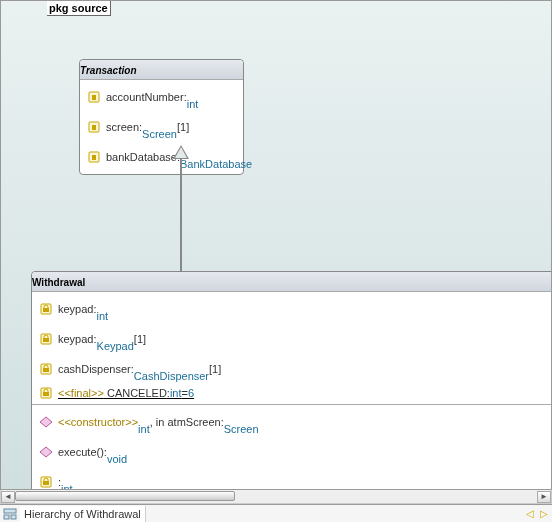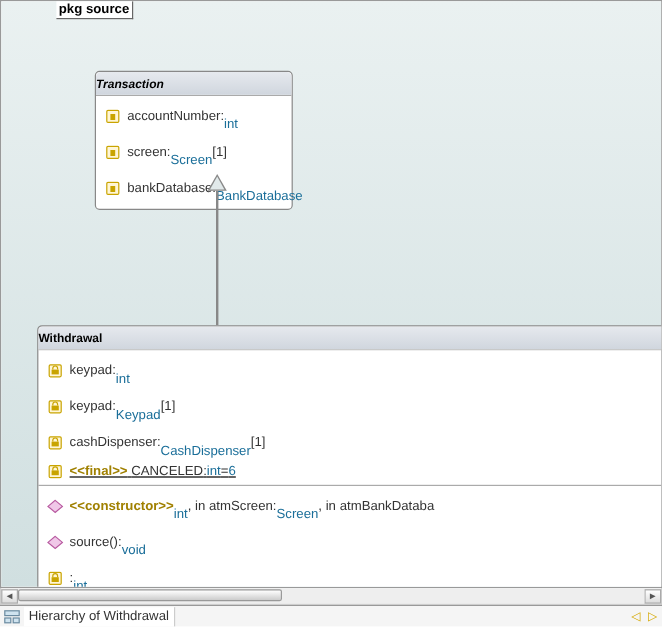--- a/index.html
+++ b/index.html
@@ -18,7 +18,7 @@
 .field-name { color: #333; }
 .field-type { color: #1a6e99; margin-top: 14px; }
 .field-sep { color: #333; }
-.stereo { color: #a08000; font-weight: bold; }
+.stereo { color: #a08000; }
 .underline { text-decoration: underline; }
 .inherit-line { position: absolute; width: 2px; background: #888; }
 .inherit-tri { position: absolute; width: 0; height: 0; border-left: 8px solid transparent; border-right: 8px solid transparent; border-bottom: 14px solid #888; }

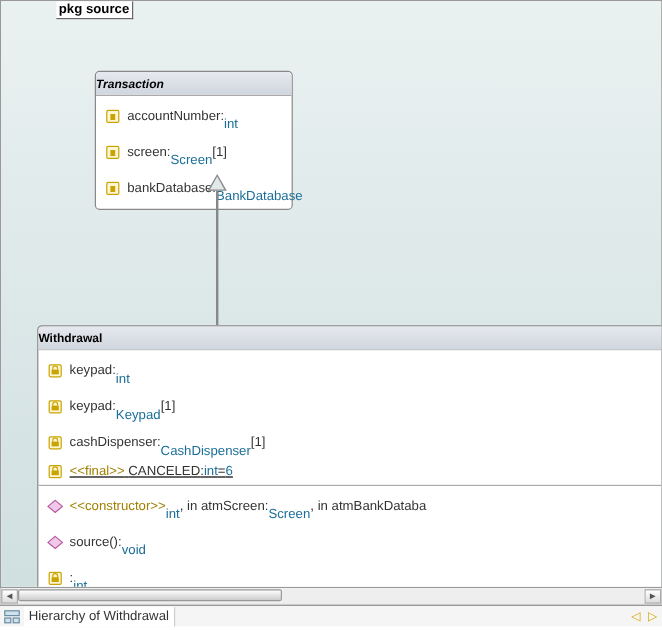--- a/index.html
+++ b/index.html
@@ -146,7 +146,6 @@
             <span class="field-type">int</span>
             <span class="field-name">, in atmScreen:</span>
             <span class="field-type">Screen</span>
-            <span class="field-name">, in atmBankDataba</span>
         </div>
         <div class="attr-row">
           <span class="icon-slot">

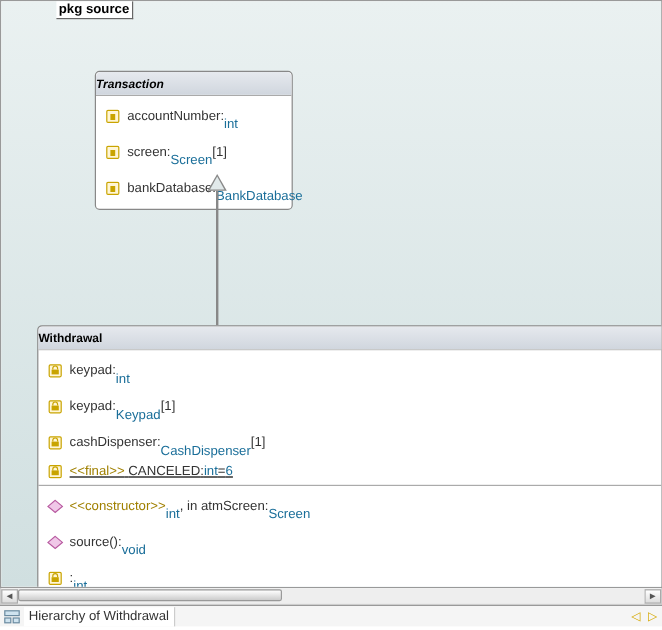--- a/index.html
+++ b/index.html
@@ -153,7 +153,7 @@
                 <polygon points="7,1 13,6 7,11 1,6" fill="#f0c8e8" stroke="#b85aa0"></polygon>
               </svg>
             </span>
-          <span class="field-name">source()</span>
+          <span class="field-name">execute()</span>
             <span class="field-sep">:</span>
             <span class="field-type">void</span>
         </div>

